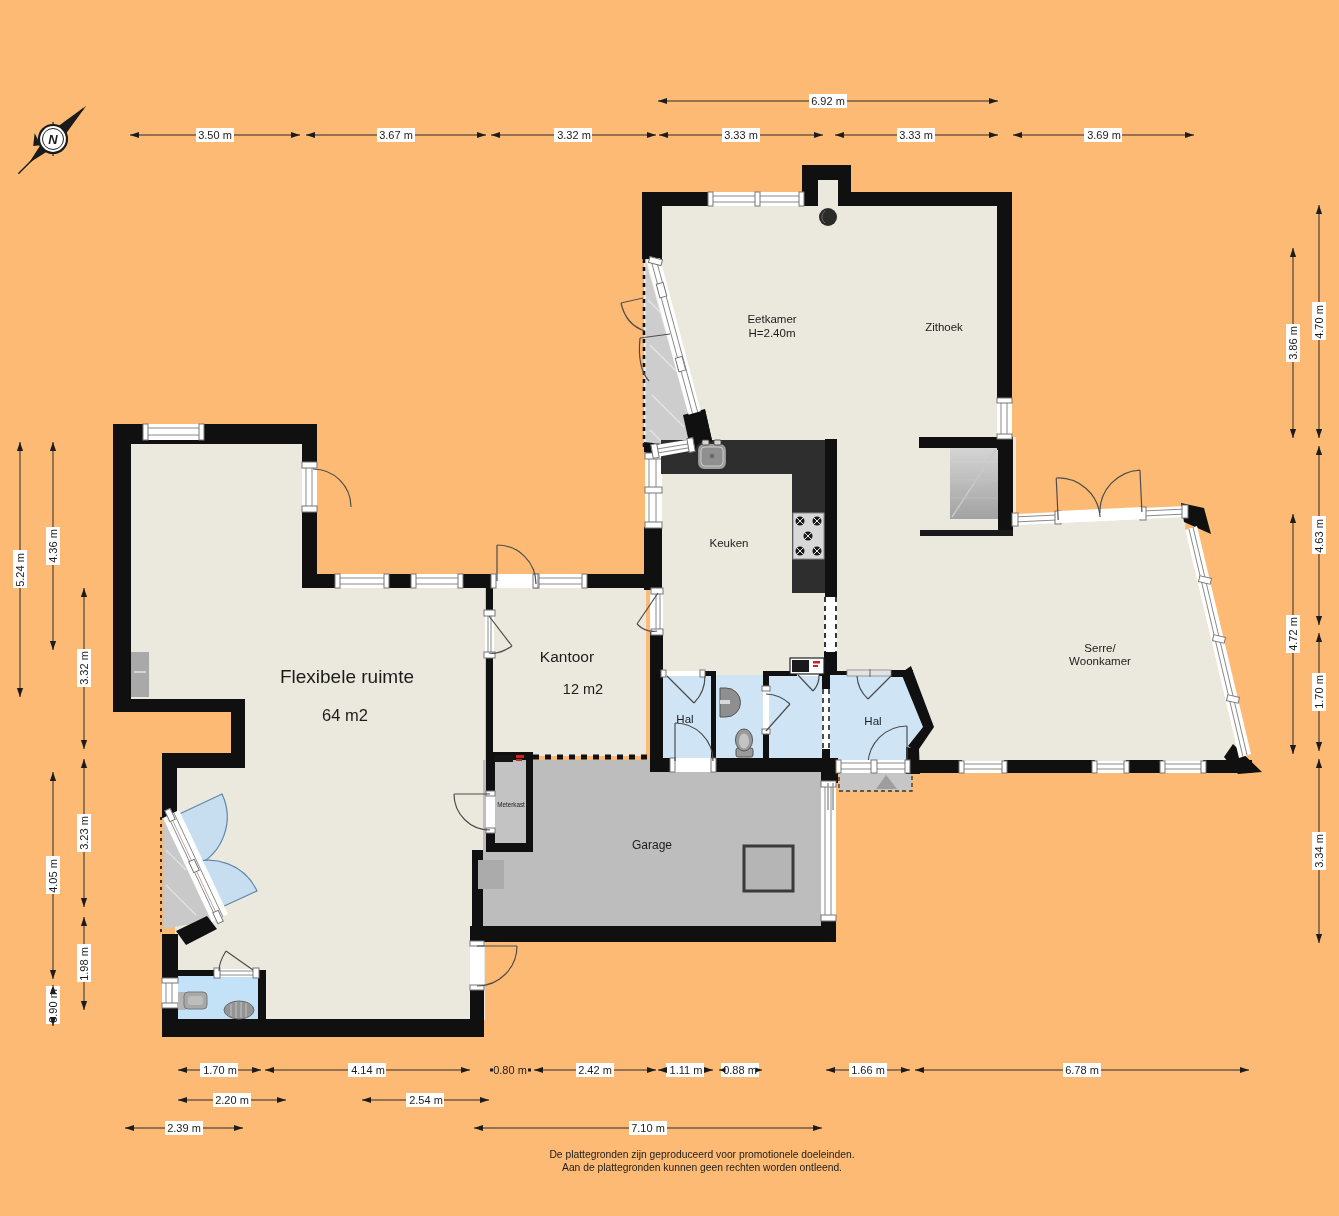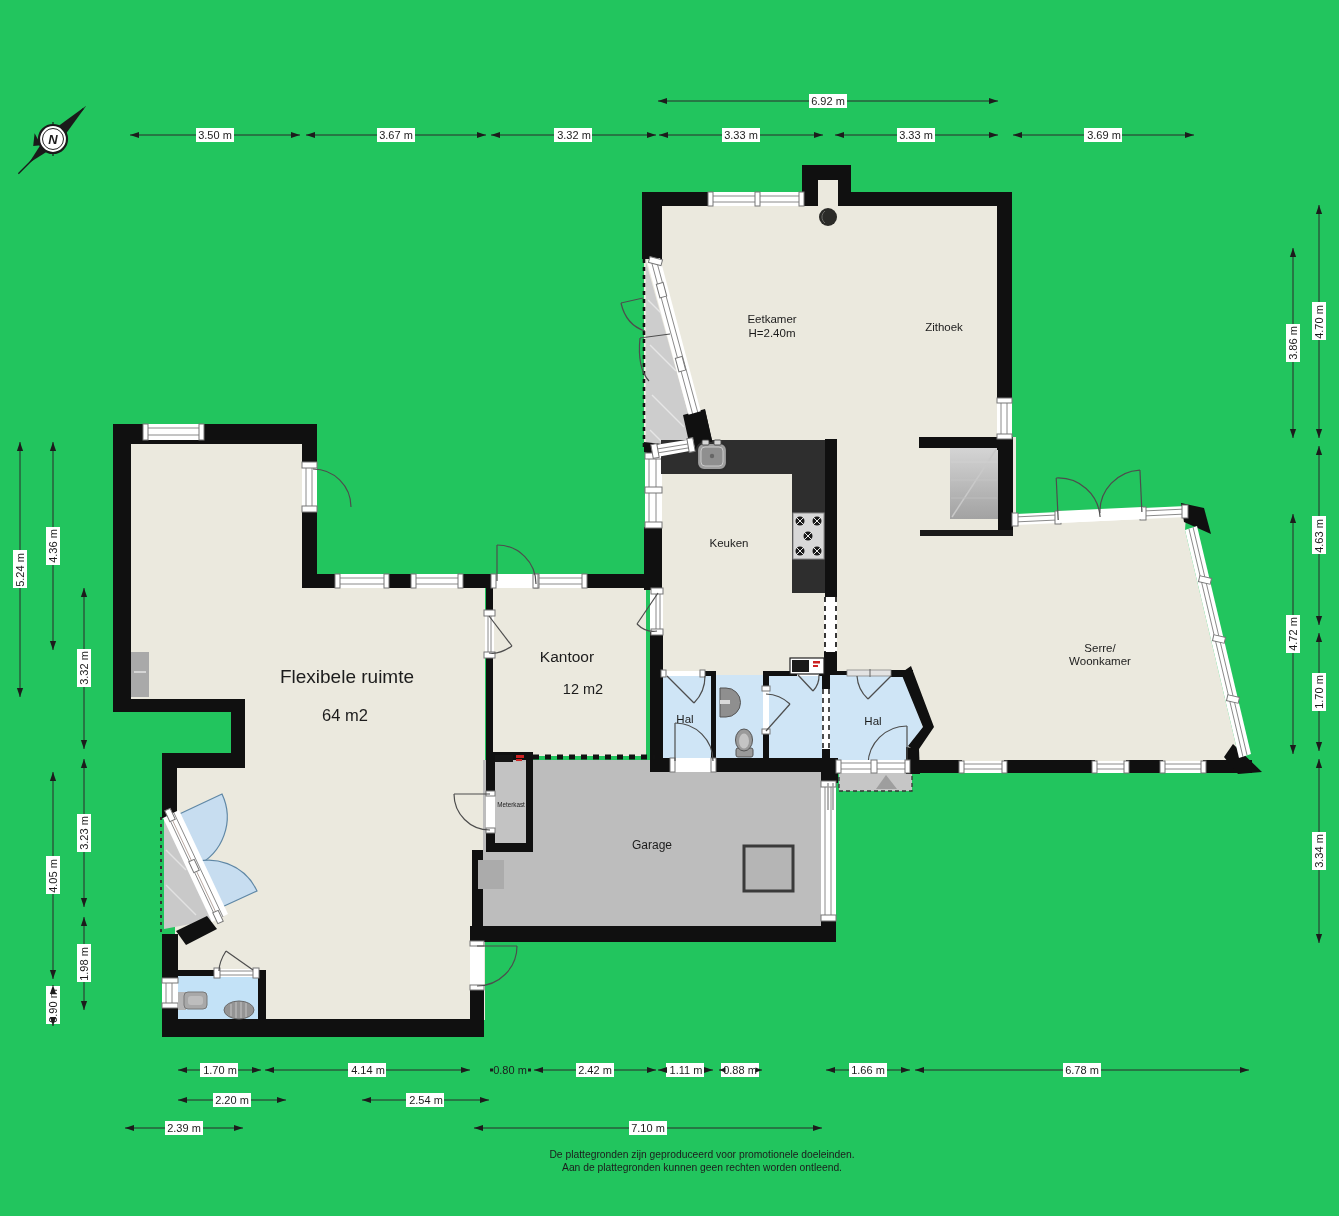--- a/index.html
+++ b/index.html
@@ -3,7 +3,7 @@
 <meta charset="utf-8">
 <style>
   html,body{margin:0;padding:0;background:#ffffff;}
-  #wrap{position:relative;width:1339px;height:1216px;background:#22c55e;overflow:hidden;}
+  #wrap{position:relative;width:1339px;height:1216px;background:#fdba74;overflow:hidden;}
   svg{position:absolute;left:0;top:0;}
   text{font-family:"Liberation Sans", sans-serif;fill:#1c1c1c;}
   .dim{font-size:11px;}

